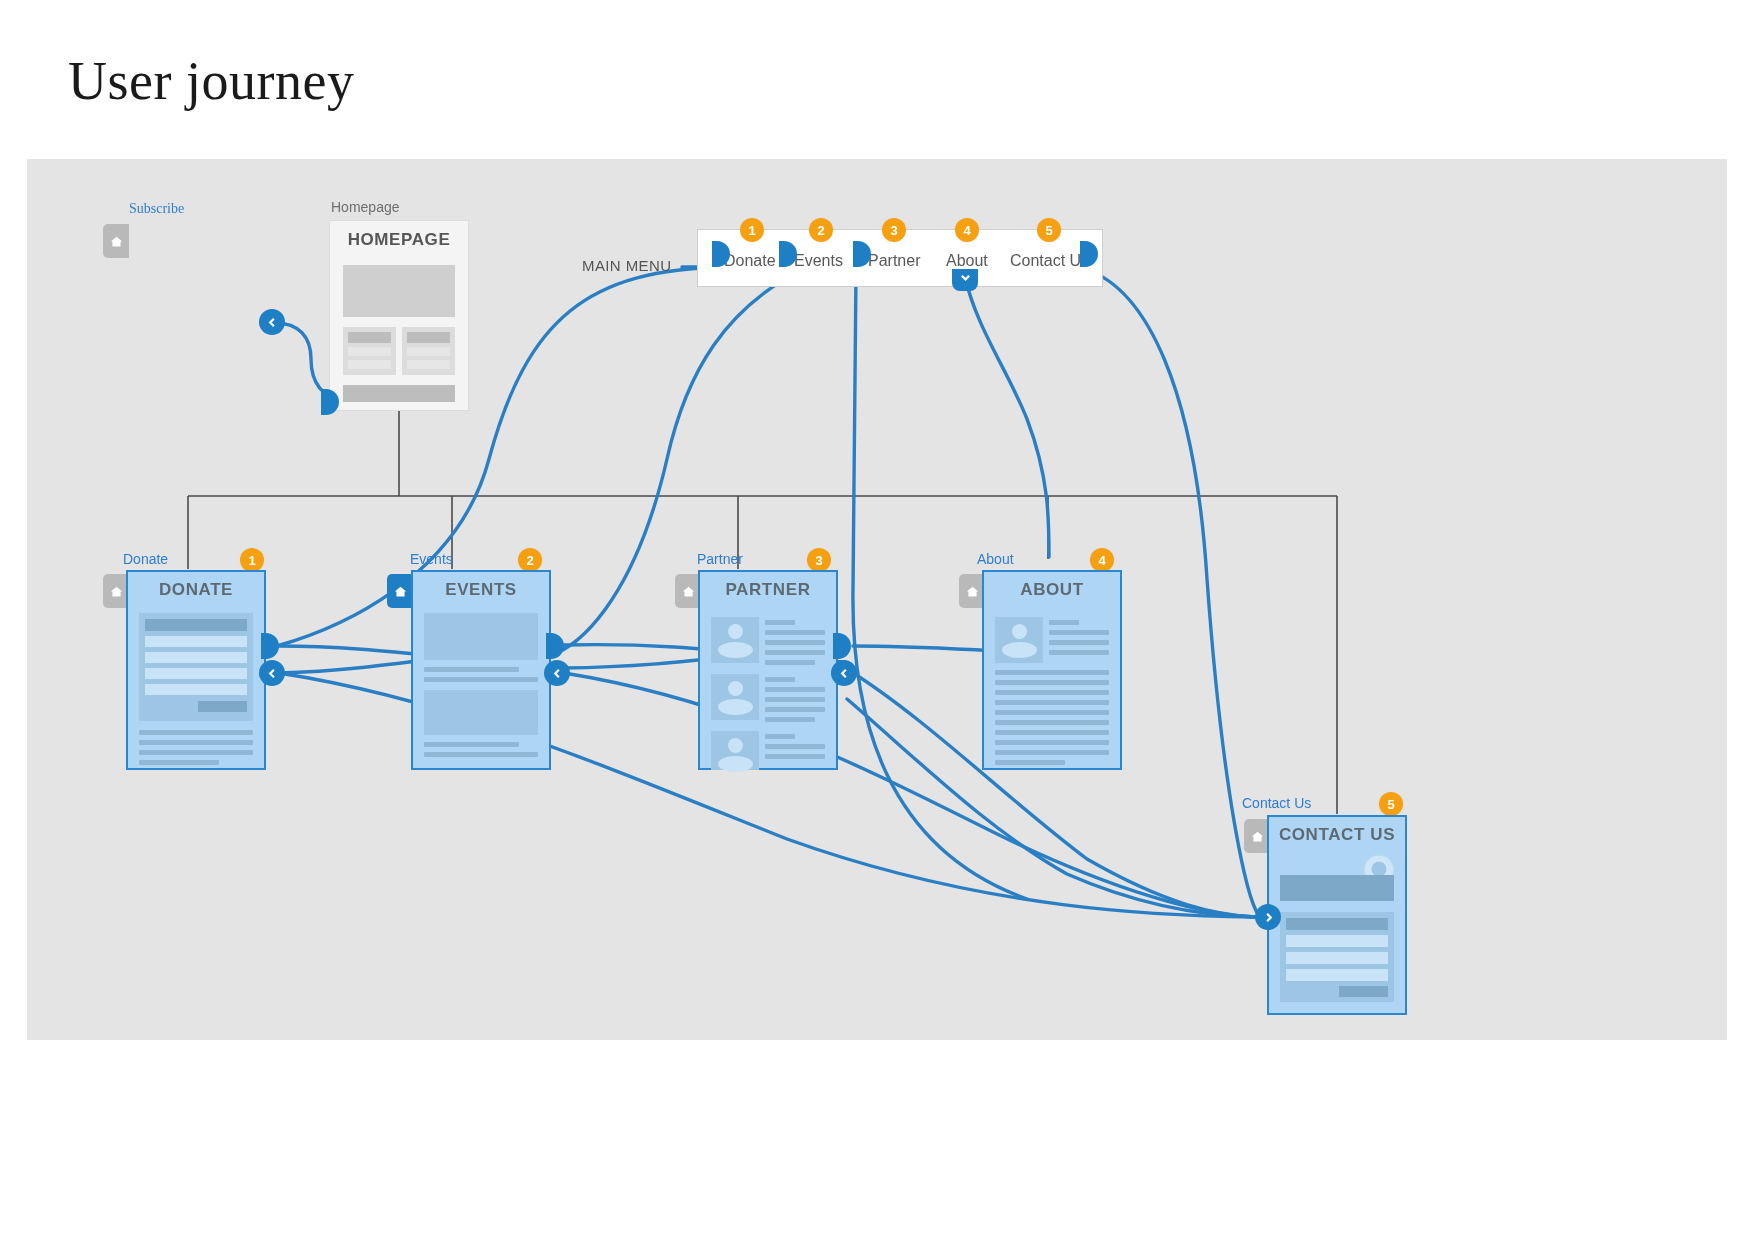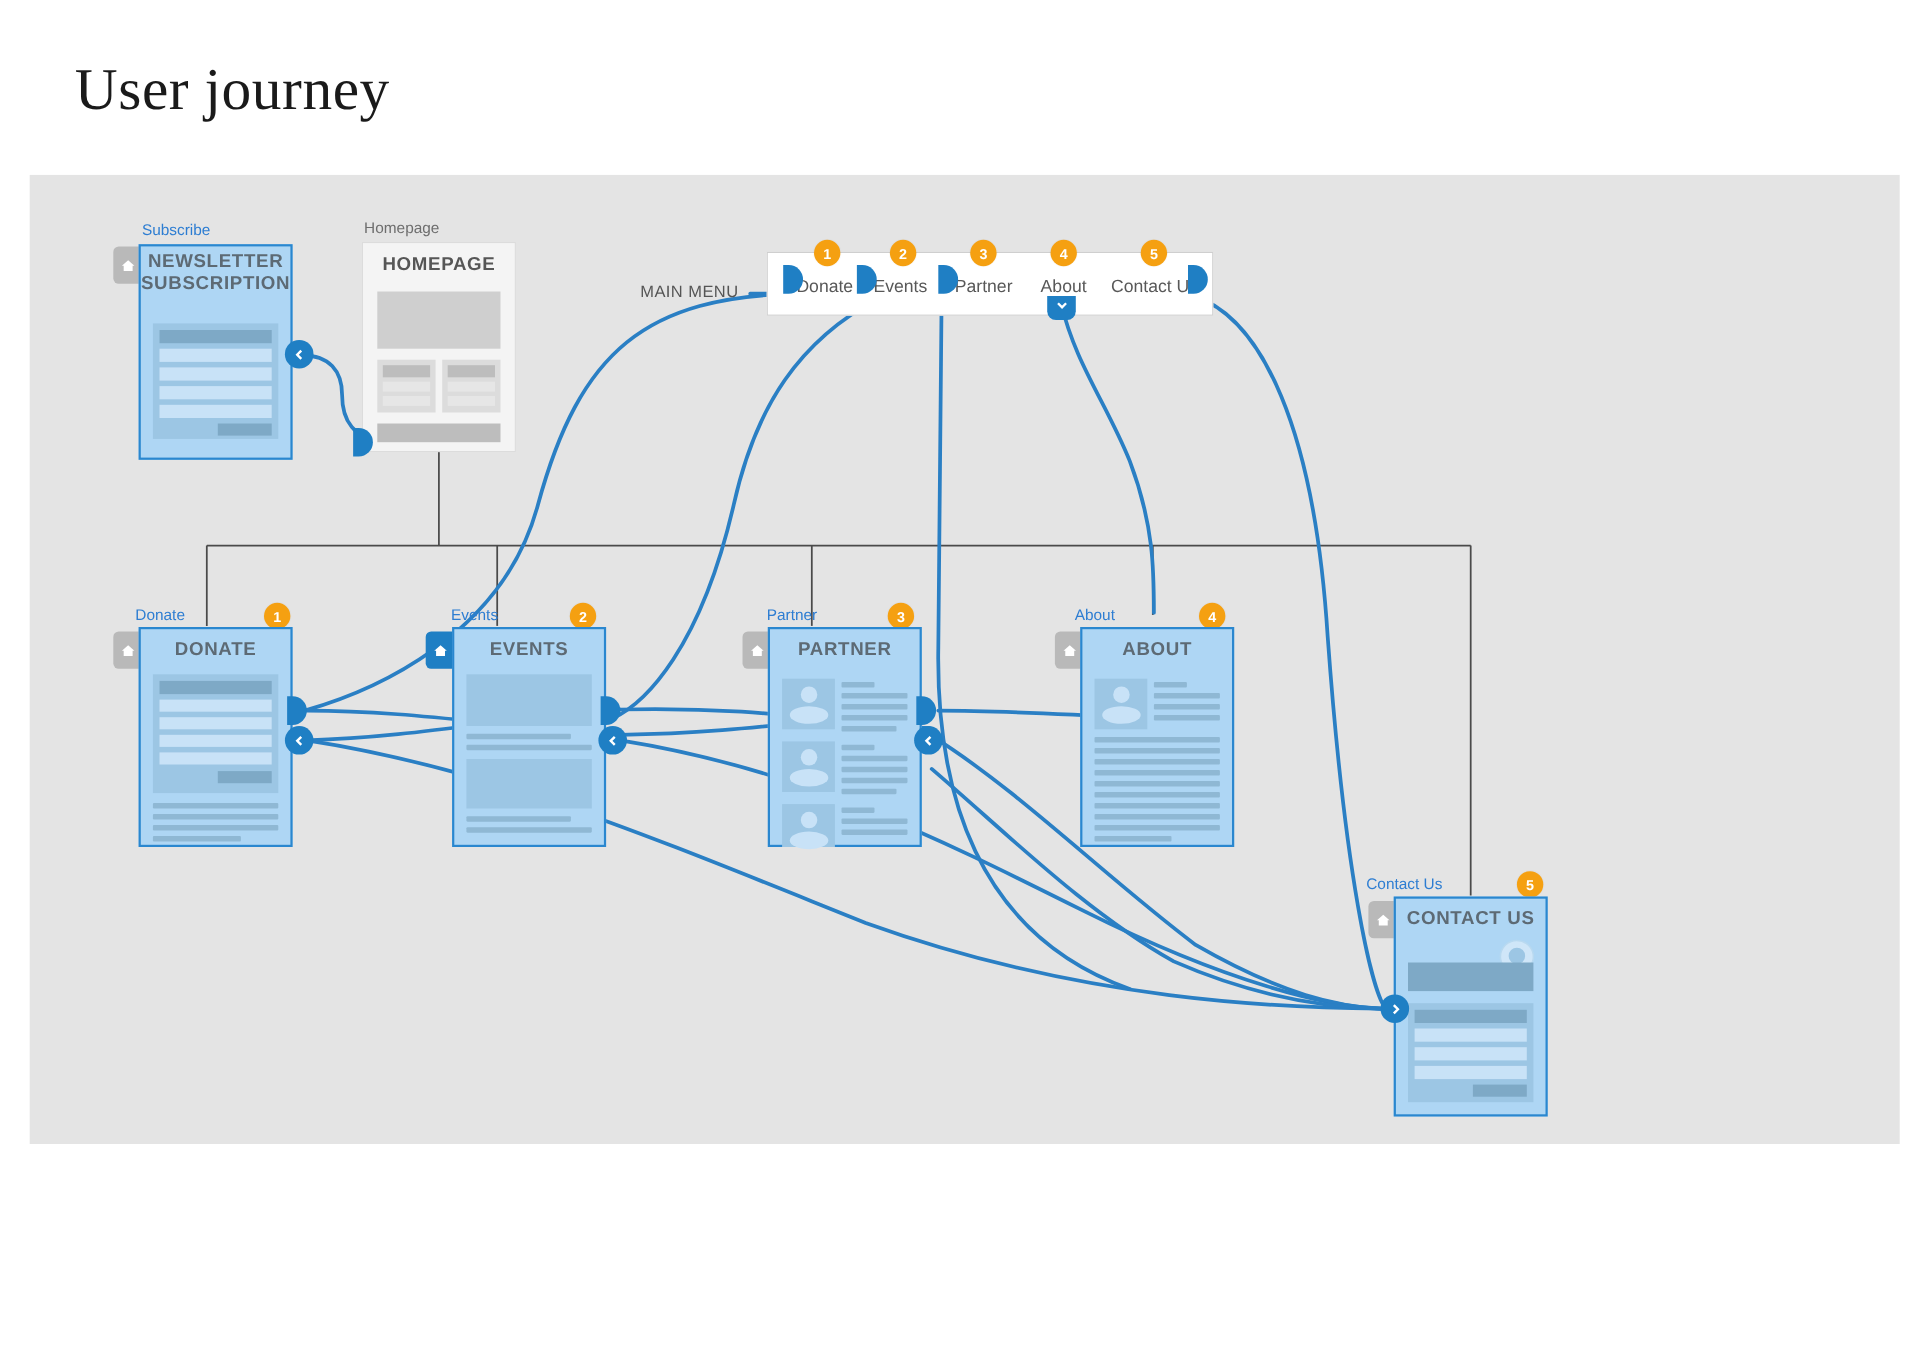--- a/index.html
+++ b/index.html
@@ -184,7 +184,7 @@
   <div class="num-badge" style="left:928px;top:59px;">4</div>
   <div class="num-badge" style="left:1010px;top:59px;">5</div>
 
-  <div class="node-label" style="left:102px;top:42px;">Subscribe</div>
+  <div class="node-label" style="left:102px;top:42px;font-family:Liberation Serif, serif;">Subscribe</div>
   <div class="home-badge" style="left:76px;top:65px;">
     <svg viewBox="0 0 16 16">
         <path d="M8 2 L15 8 h-2 v6 H3 V8 H1 Z"></path>

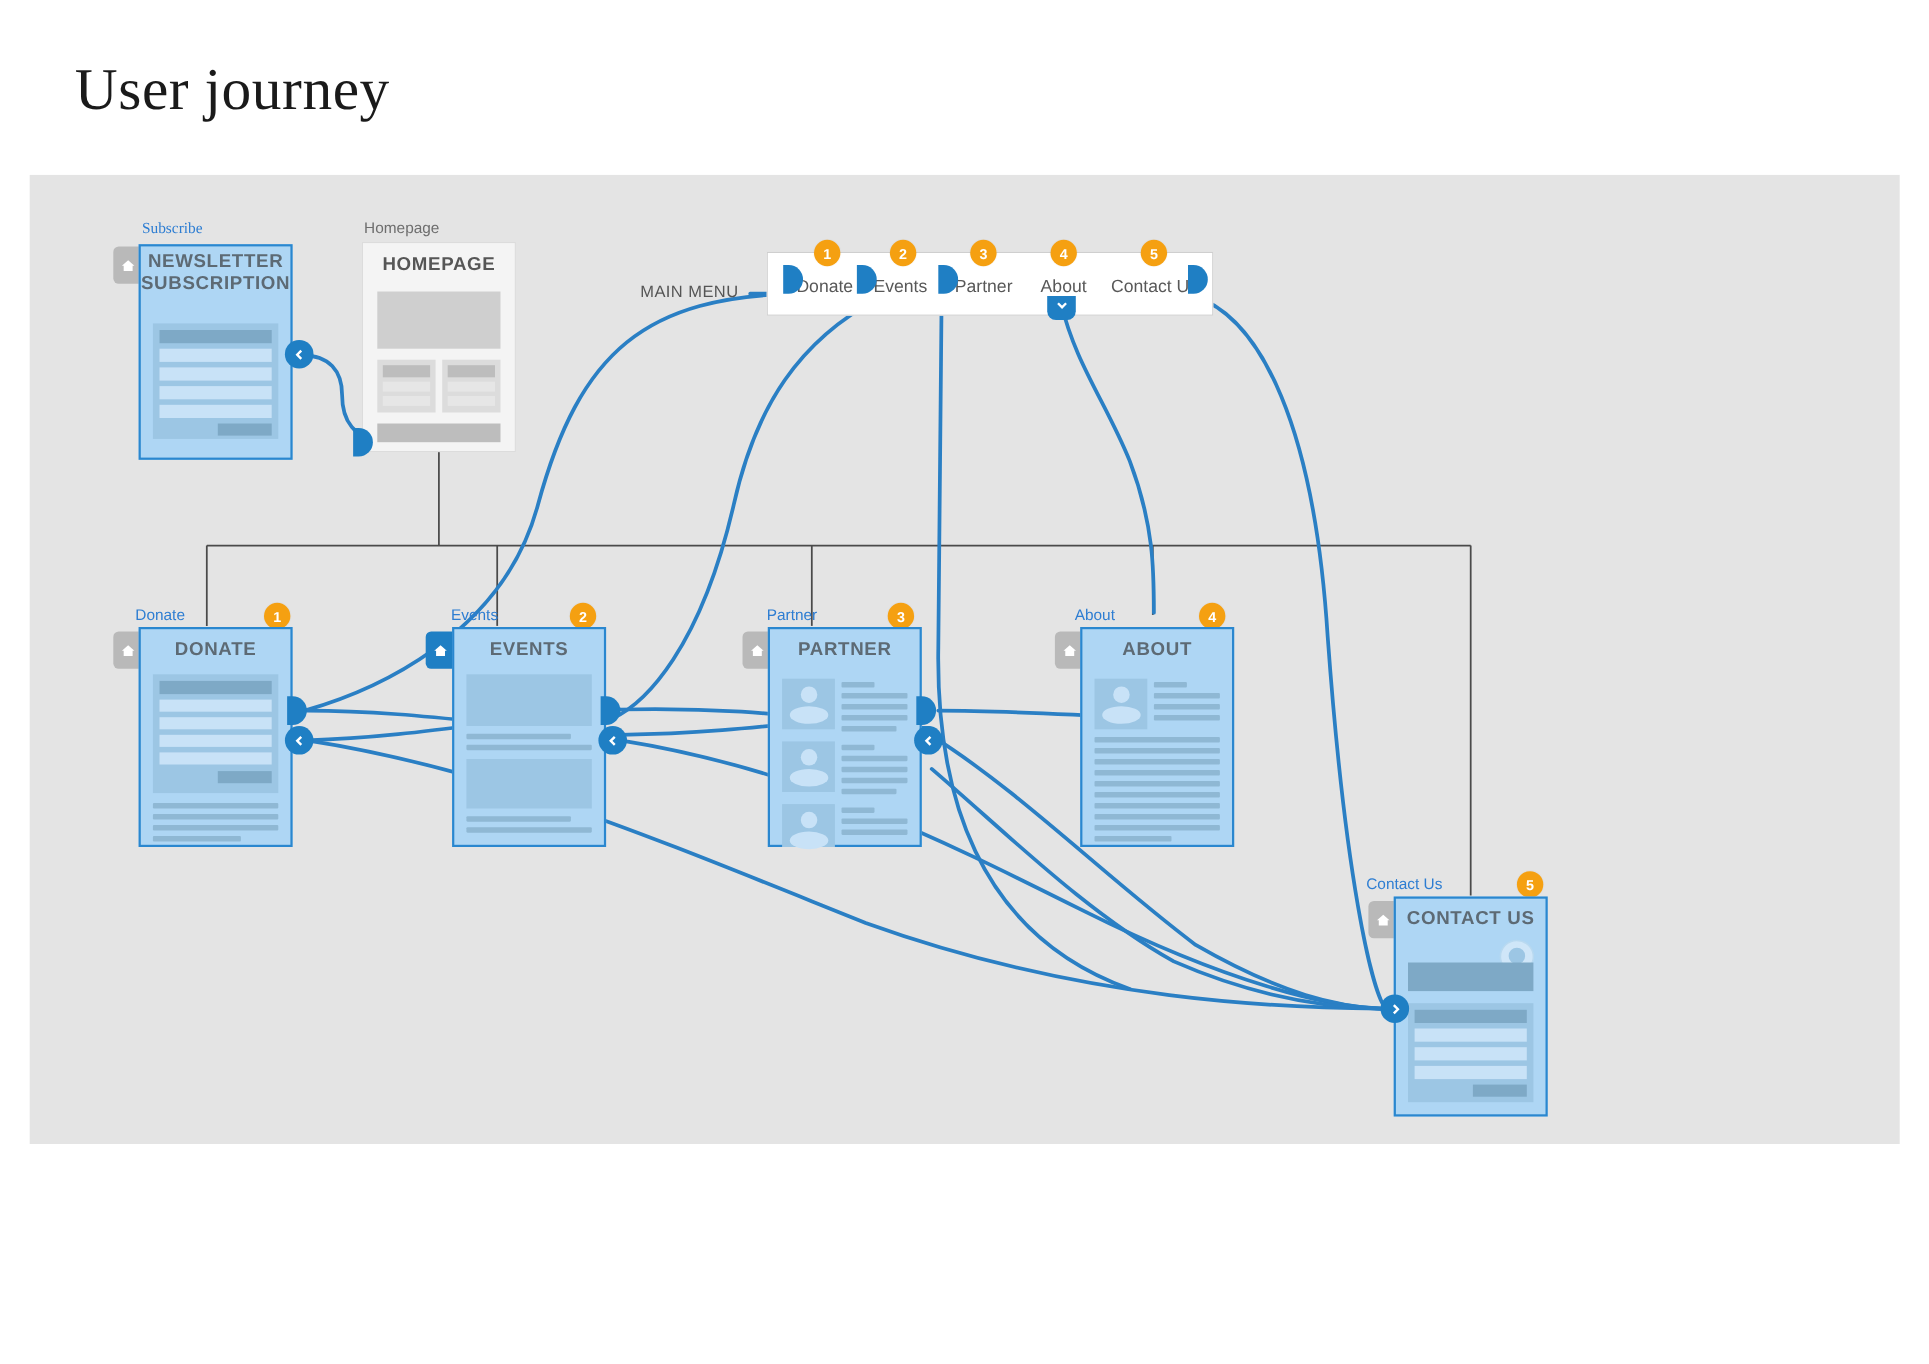--- a/index.html
+++ b/index.html
@@ -189,20 +189,6 @@
     <svg viewBox="0 0 16 16">
         <path d="M8 2 L15 8 h-2 v6 H3 V8 H1 Z"></path>
       </svg>
-  </div>
-  <div class="card blue" style="left:99px;top:63px;width:140px;height:196px;">
-    <div class="sheet"></div>
-    <div class="title two-line">
-      <span>NEWSLETTER</span><br>
-      <span>SUBSCRIPTION</span>
-    </div>
-    <div class="wf panel" style="left:13px;top:72px;width:114px;height:105px;"></div>
-    <div class="wf bar-dk" style="left:19px;top:78px;width:102px;height:12px;"></div>
-    <div class="wf bar-lt" style="left:19px;top:95px;width:102px;height:12px;"></div>
-    <div class="wf bar-lt" style="left:19px;top:112px;width:102px;height:12px;"></div>
-    <div class="wf bar-lt" style="left:19px;top:129px;width:102px;height:12px;"></div>
-    <div class="wf bar-lt" style="left:19px;top:146px;width:102px;height:12px;"></div>
-    <div class="wf bar-dk" style="left:72px;top:163px;width:49px;height:11px;"></div>
   </div>
   <div class="nub chev" style="left:232px;top:150px;">
     <svg viewBox="0 0 12 12">

